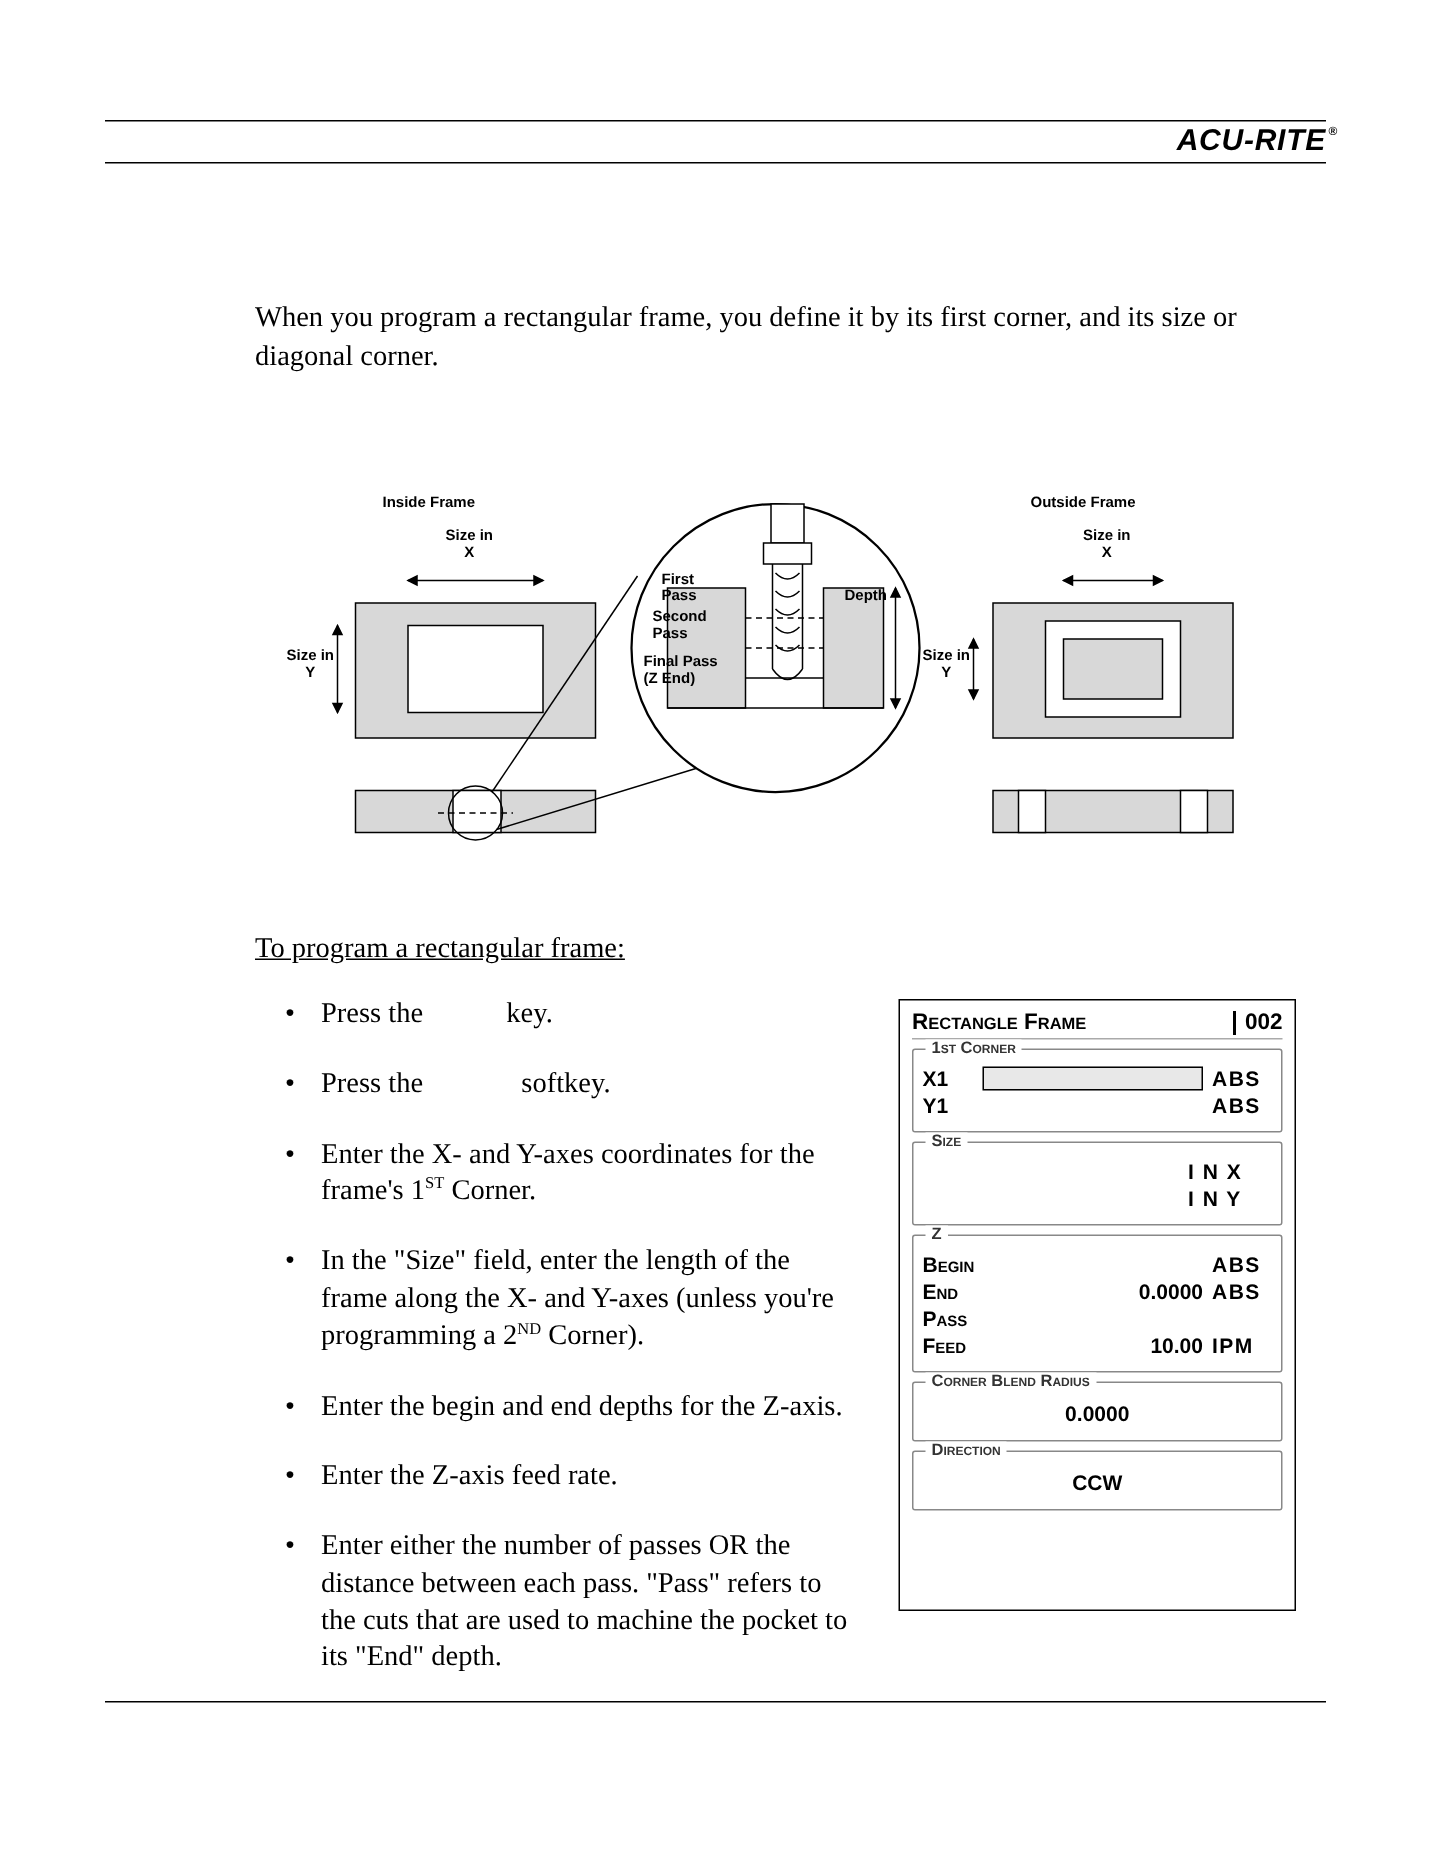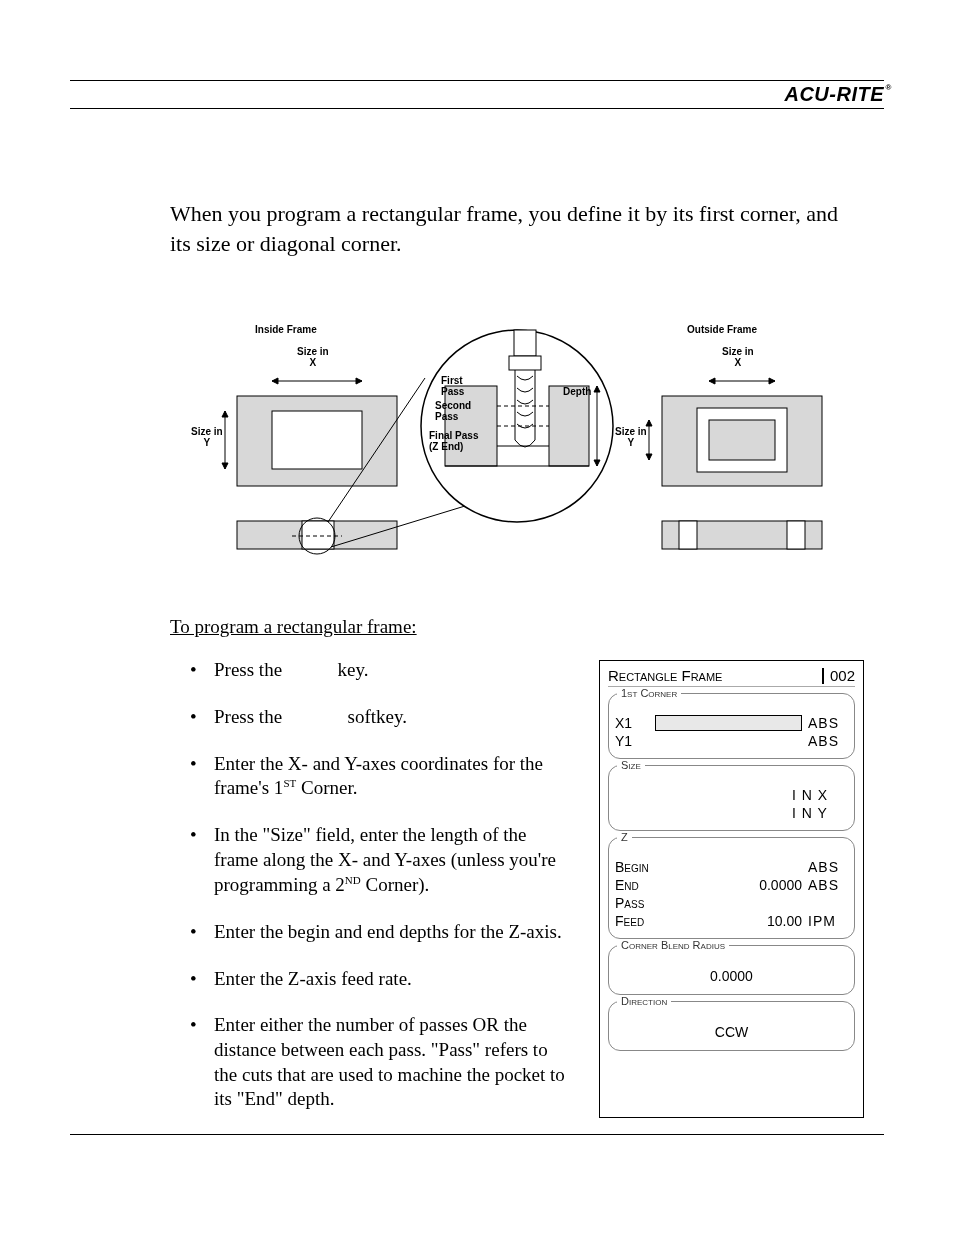--- a/index.html
+++ b/index.html
@@ -46,9 +46,9 @@
     padding-top: 90px;
   }
   .intro {
-    font-size: 22px;
+    font-size: 19px;
     line-height: 1.35;
-    margin-bottom: 28px;
+    margin-bottom: 42px;
   }
   .diagram-wrap {
     display: flex;

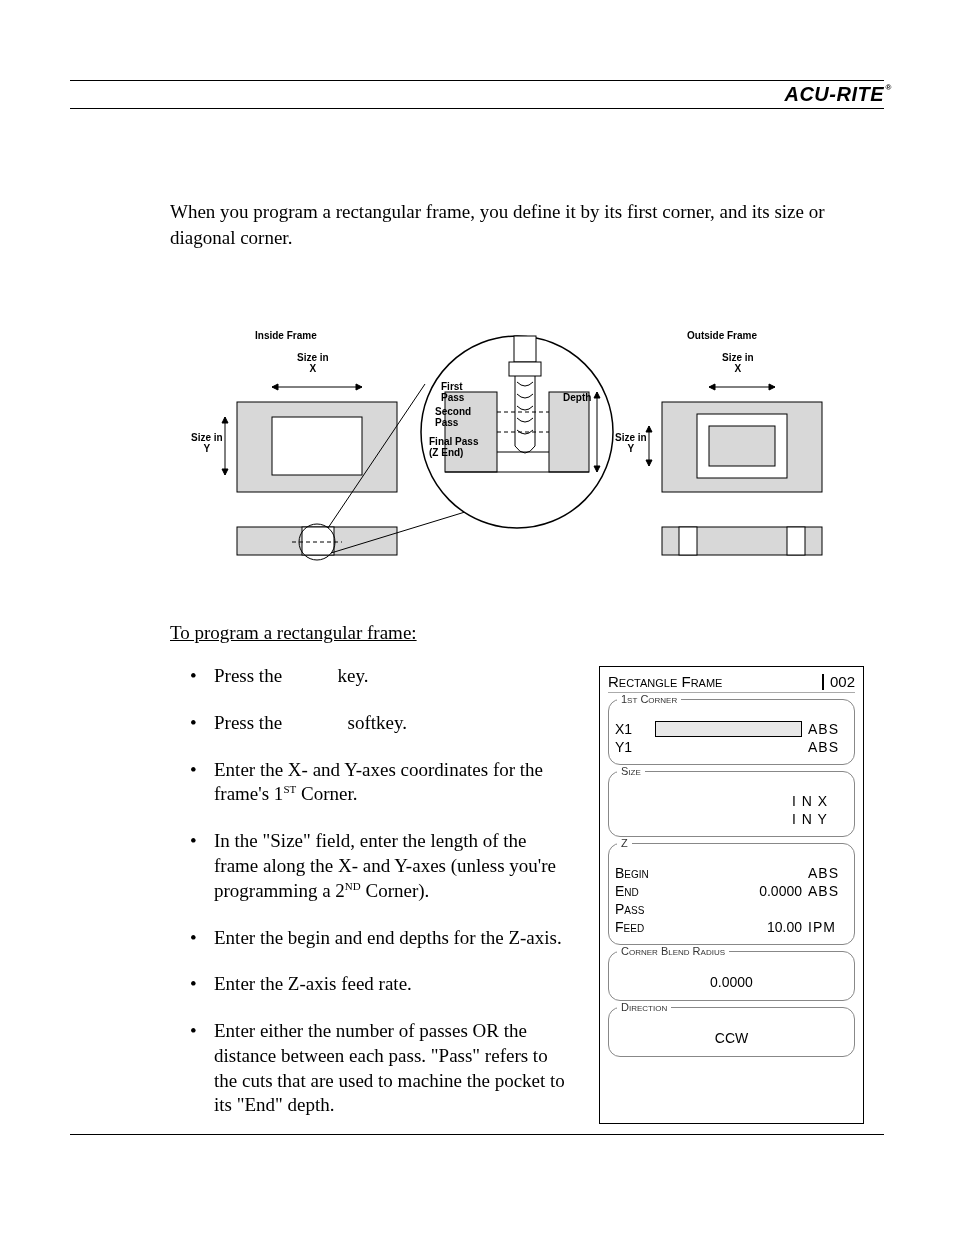--- a/index.html
+++ b/index.html
@@ -92,7 +92,7 @@
     top: 0;
   }
   .sup { font-size: 11px; vertical-align: super; font-variant: small-caps; }
-  .panel-col { width: 265px; padding-top: 2px; }
+  .panel-col { width: 265px; padding-top: 2px; font-weight: bold; }
   .screen {
     border: 1.5px solid #000;
     background: #fff;

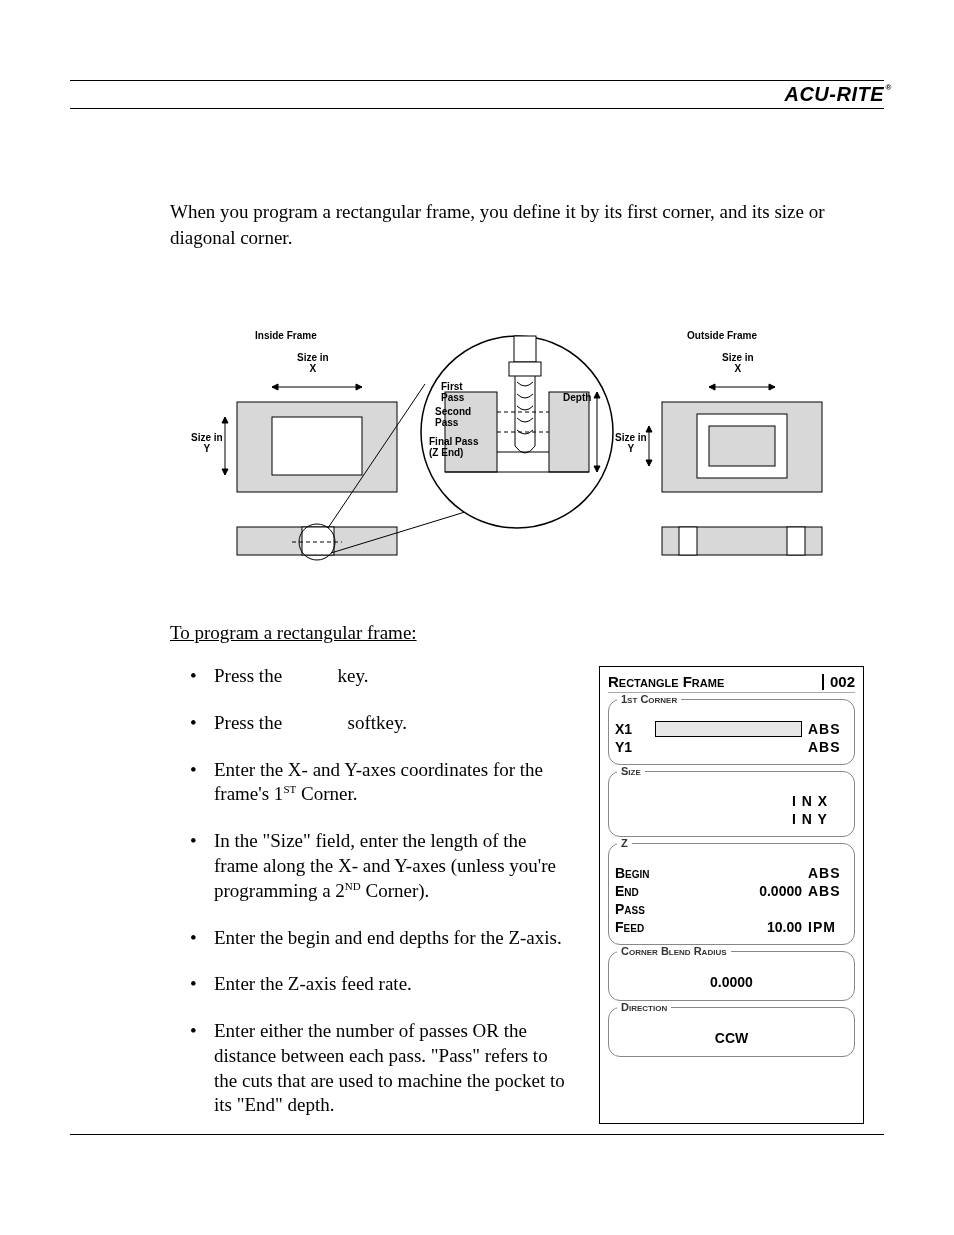--- a/index.html
+++ b/index.html
@@ -113,9 +113,9 @@
   .divider { width:1.5px; height:16px; background:#000; }
   .group {
     border: 1px solid #888;
-    border-radius: 12px;
-    position: relative;
-    padding: 20px 6px 8px 6px;
+    border-radius: 2px;
+    position: relative;
+    padding: 10px 6px 8px 6px;
     margin-bottom: 6px;
   }
   .group-label {

